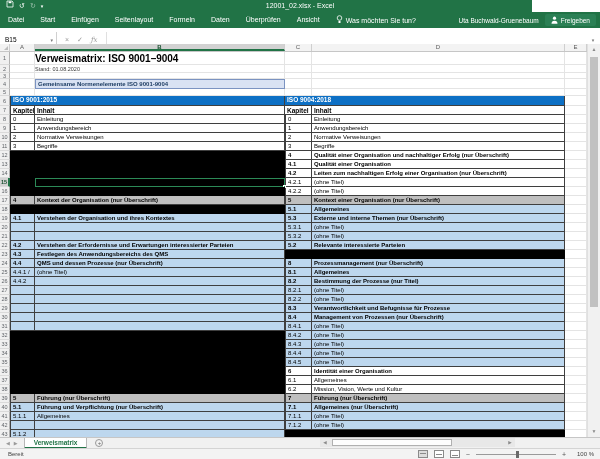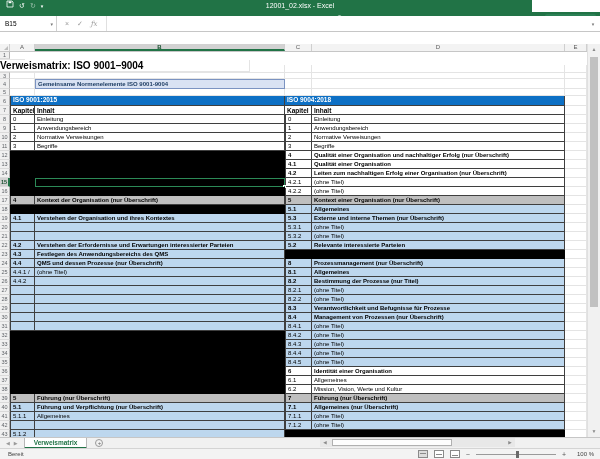--- a/index.html
+++ b/index.html
@@ -25,7 +25,7 @@
   .sharebtn{display:flex;align-items:center;gap:3px;background:#2b8055;border-radius:2px;padding:1px 6px;font-size:6.5px;height:12px}
 
   
-  .fbar{position:absolute;left:0;top:16px;width:600px;height:16px;background:#fff;border-bottom:1px solid #c6c6c6;display:flex;align-items:center}
+  .fbar{position:absolute;left:0;top:32px;width:600px;height:16px;background:#fff;border-bottom:1px solid #c6c6c6;display:flex;align-items:center}
   .namebox{width:57px;height:15px;border-right:1px solid #d0d0d0;display:flex;align-items:center;font-size:6.5px;padding-left:5px;background:#fff}
   .namebox .dd{margin-left:auto;font-size:5px;color:#777;padding-right:3px}
   .ficons{display:flex;align-items:center;gap:8px;padding:0 8px;border-right:1px solid #e0e0e0;height:15px}

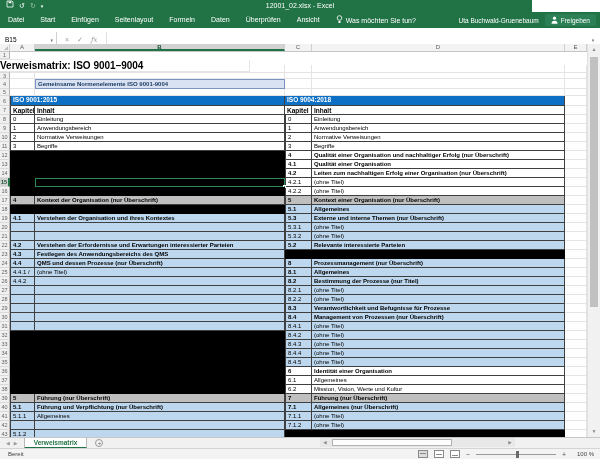--- a/index.html
+++ b/index.html
@@ -178,7 +178,7 @@
   </div>
 
 <div id="grid">
-    <div class="grow" style="height: 13px; flex-direction: column;">
+    <div class="grow" style="height: 13px;">
       <div class="gut" style="width: 10px;">1</div>
       <div class="pc" style="width: 25px;"></div>
       <div class="pc title-cell" style="width: 250px;">Verweismatrix: ISO 9001–9004</div>

